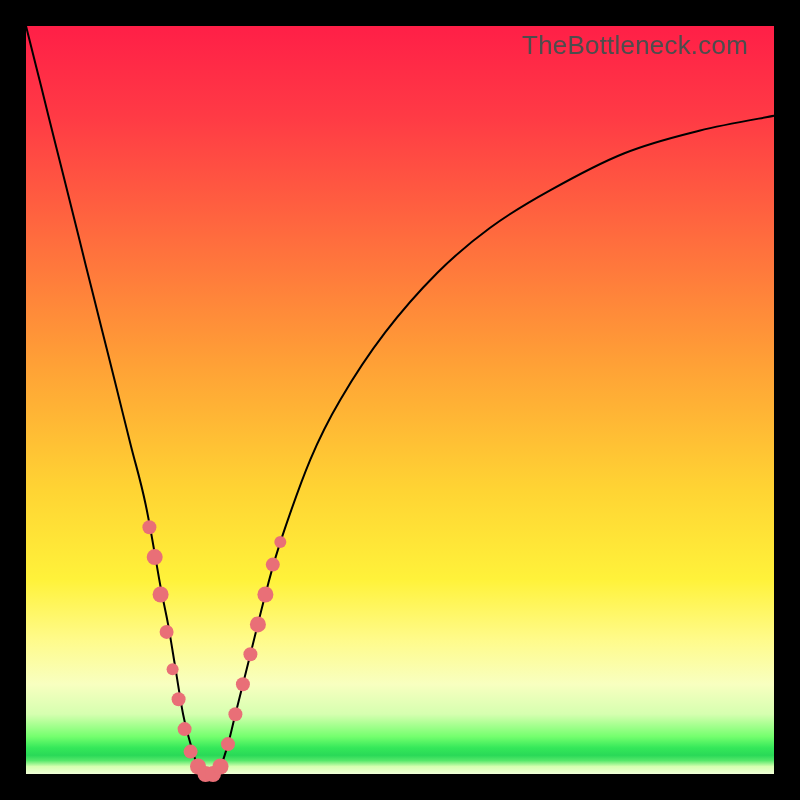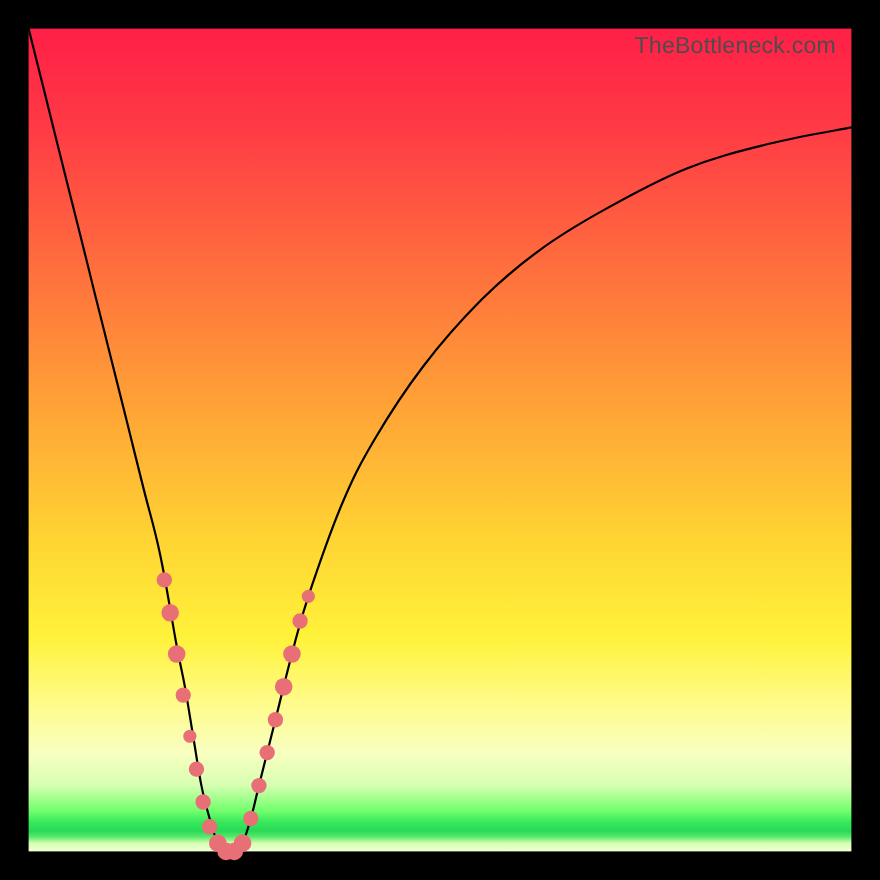--- a/index.html
+++ b/index.html
@@ -48,9 +48,9 @@
   .watermark {
     position: absolute;
     top: 4px;
-    right: 14px;
+    right: 26px;
     color: #4d4d4d;
-    font-size: 21px;
+    font-size: 26px;
     letter-spacing: 0.2px;
     user-select: none;
   }

